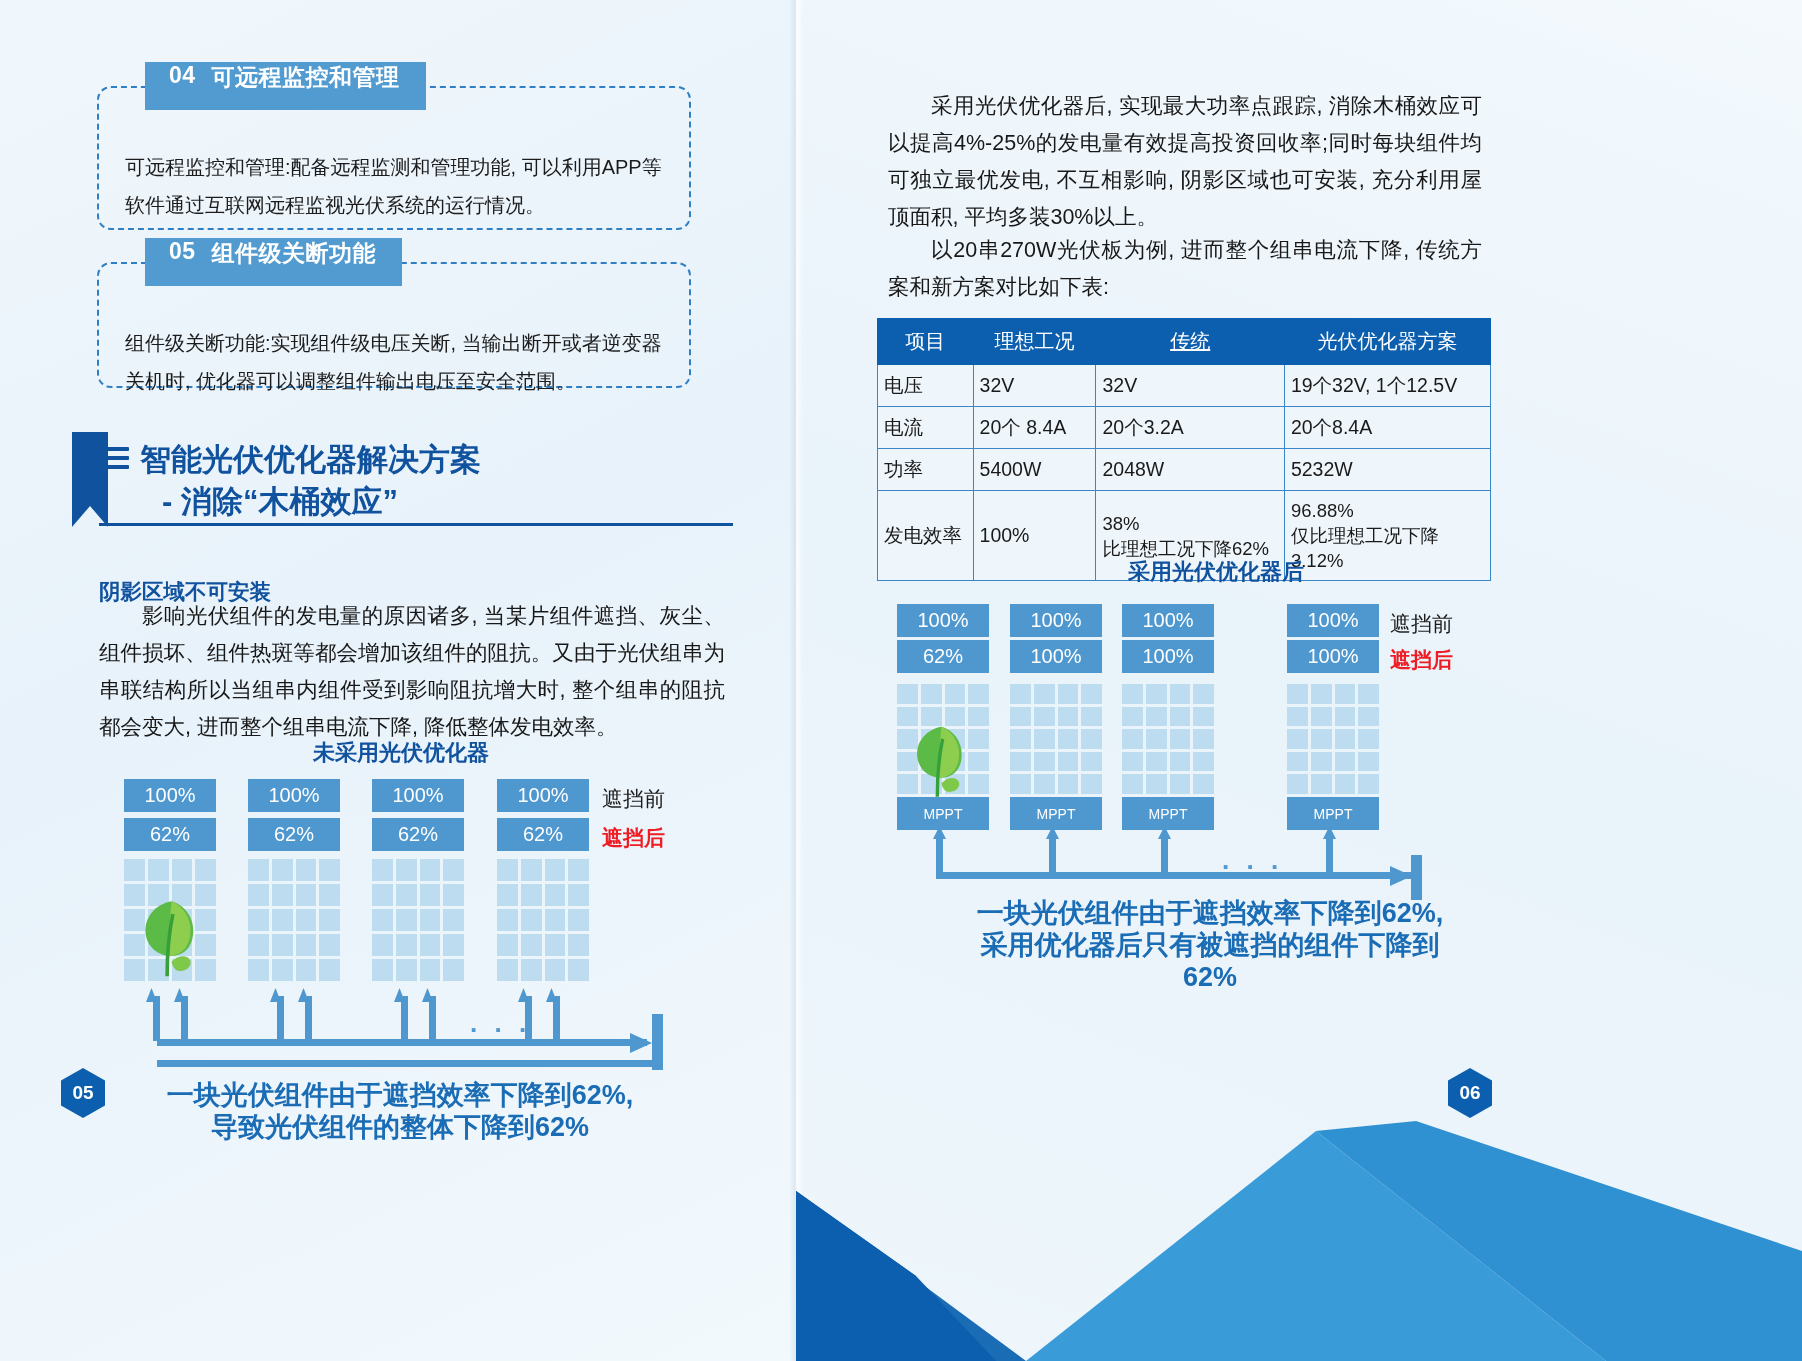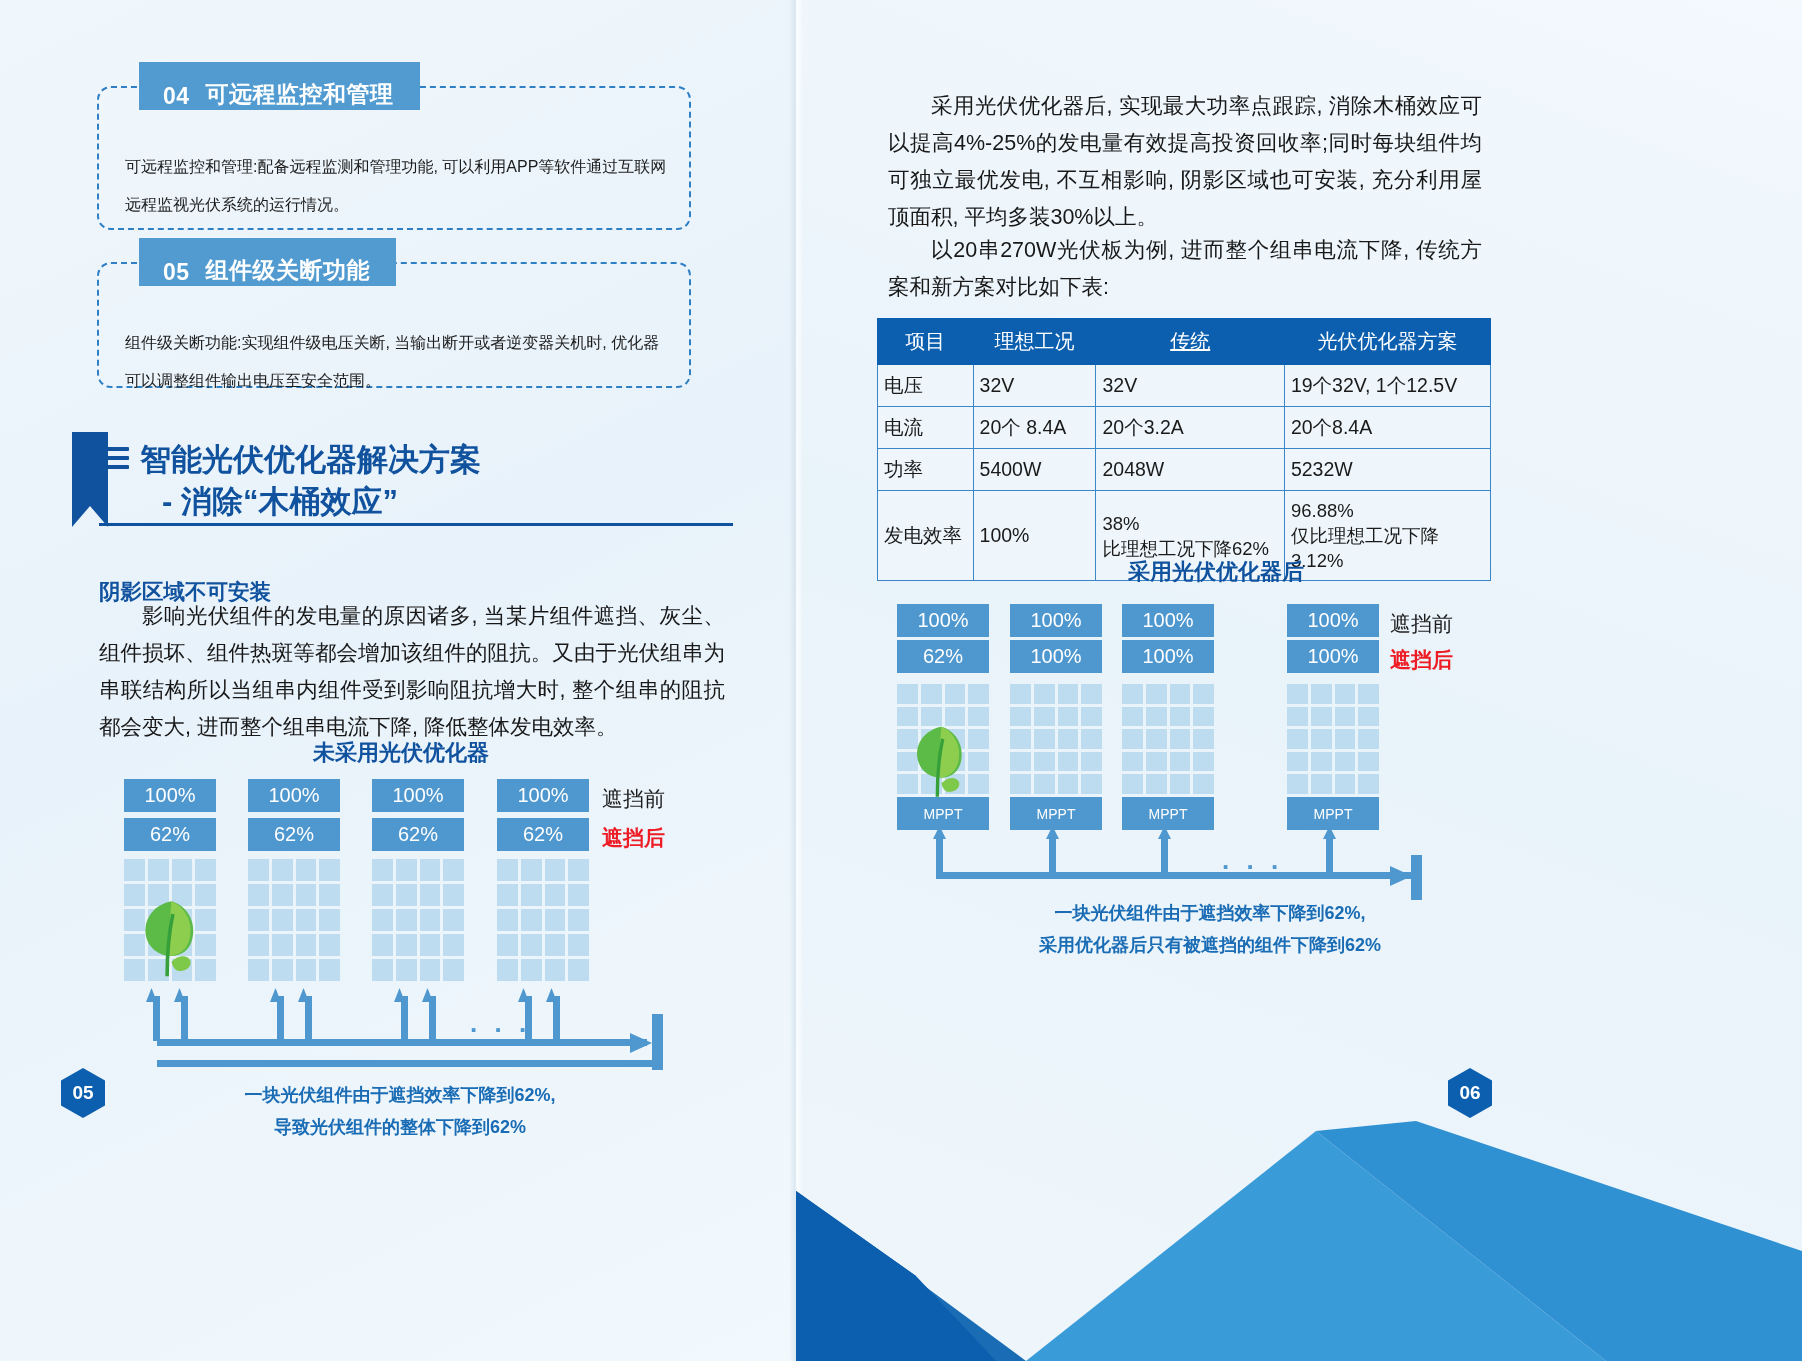--- a/index.html
+++ b/index.html
@@ -28,8 +28,8 @@
   
   .card{position:absolute;border:2px dashed #2f7fc4;border-radius:14px;background:transparent;}
   .card-hd{
-    position:absolute;left:40px;top:-26px;height:48px;
-    background:#519bd0;color:#fff;display:flex;align-items:flex-end;
+    position:absolute;left:46px;top:-26px;height:48px;
+    background:#519bd0;color:#fff;display:flex;align-items:flex-start;
     padding:0 26px 0 24px;box-sizing:border-box;
     font-size:23px;font-weight:bold;letter-spacing:.5px;white-space:nowrap;
   }

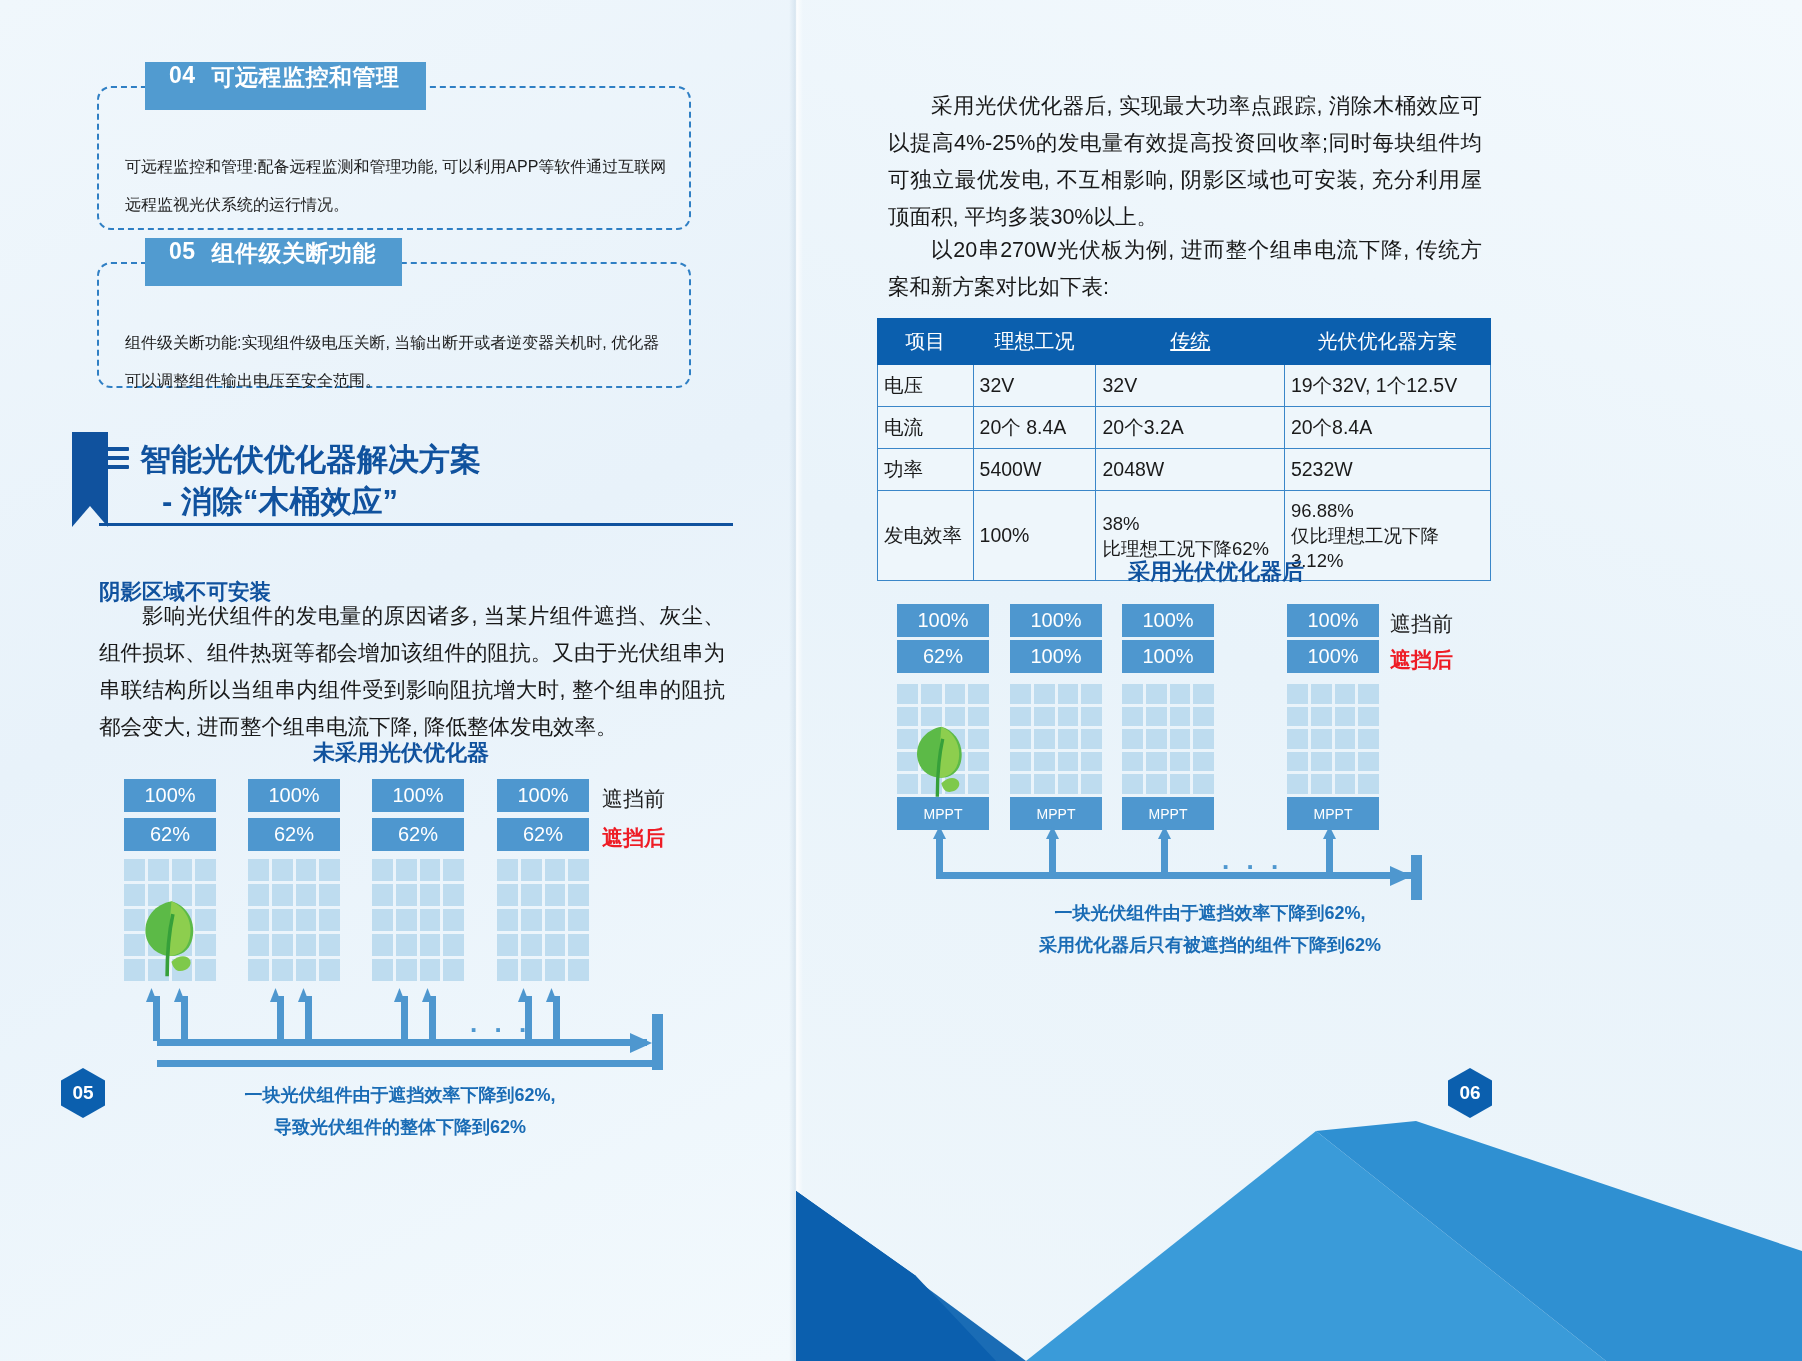--- a/index.html
+++ b/index.html
@@ -36,7 +36,7 @@
   .card-hd .num{font-size:23px;font-weight:bold;margin-right:16px;}
   .card-body{
     position:absolute;left:26px;right:22px;top:60px;
-    font-size:16px;line-height:38px;color:#1c1c1c;
+    font-size:20px;line-height:38px;color:#1c1c1c;
   }
 
   

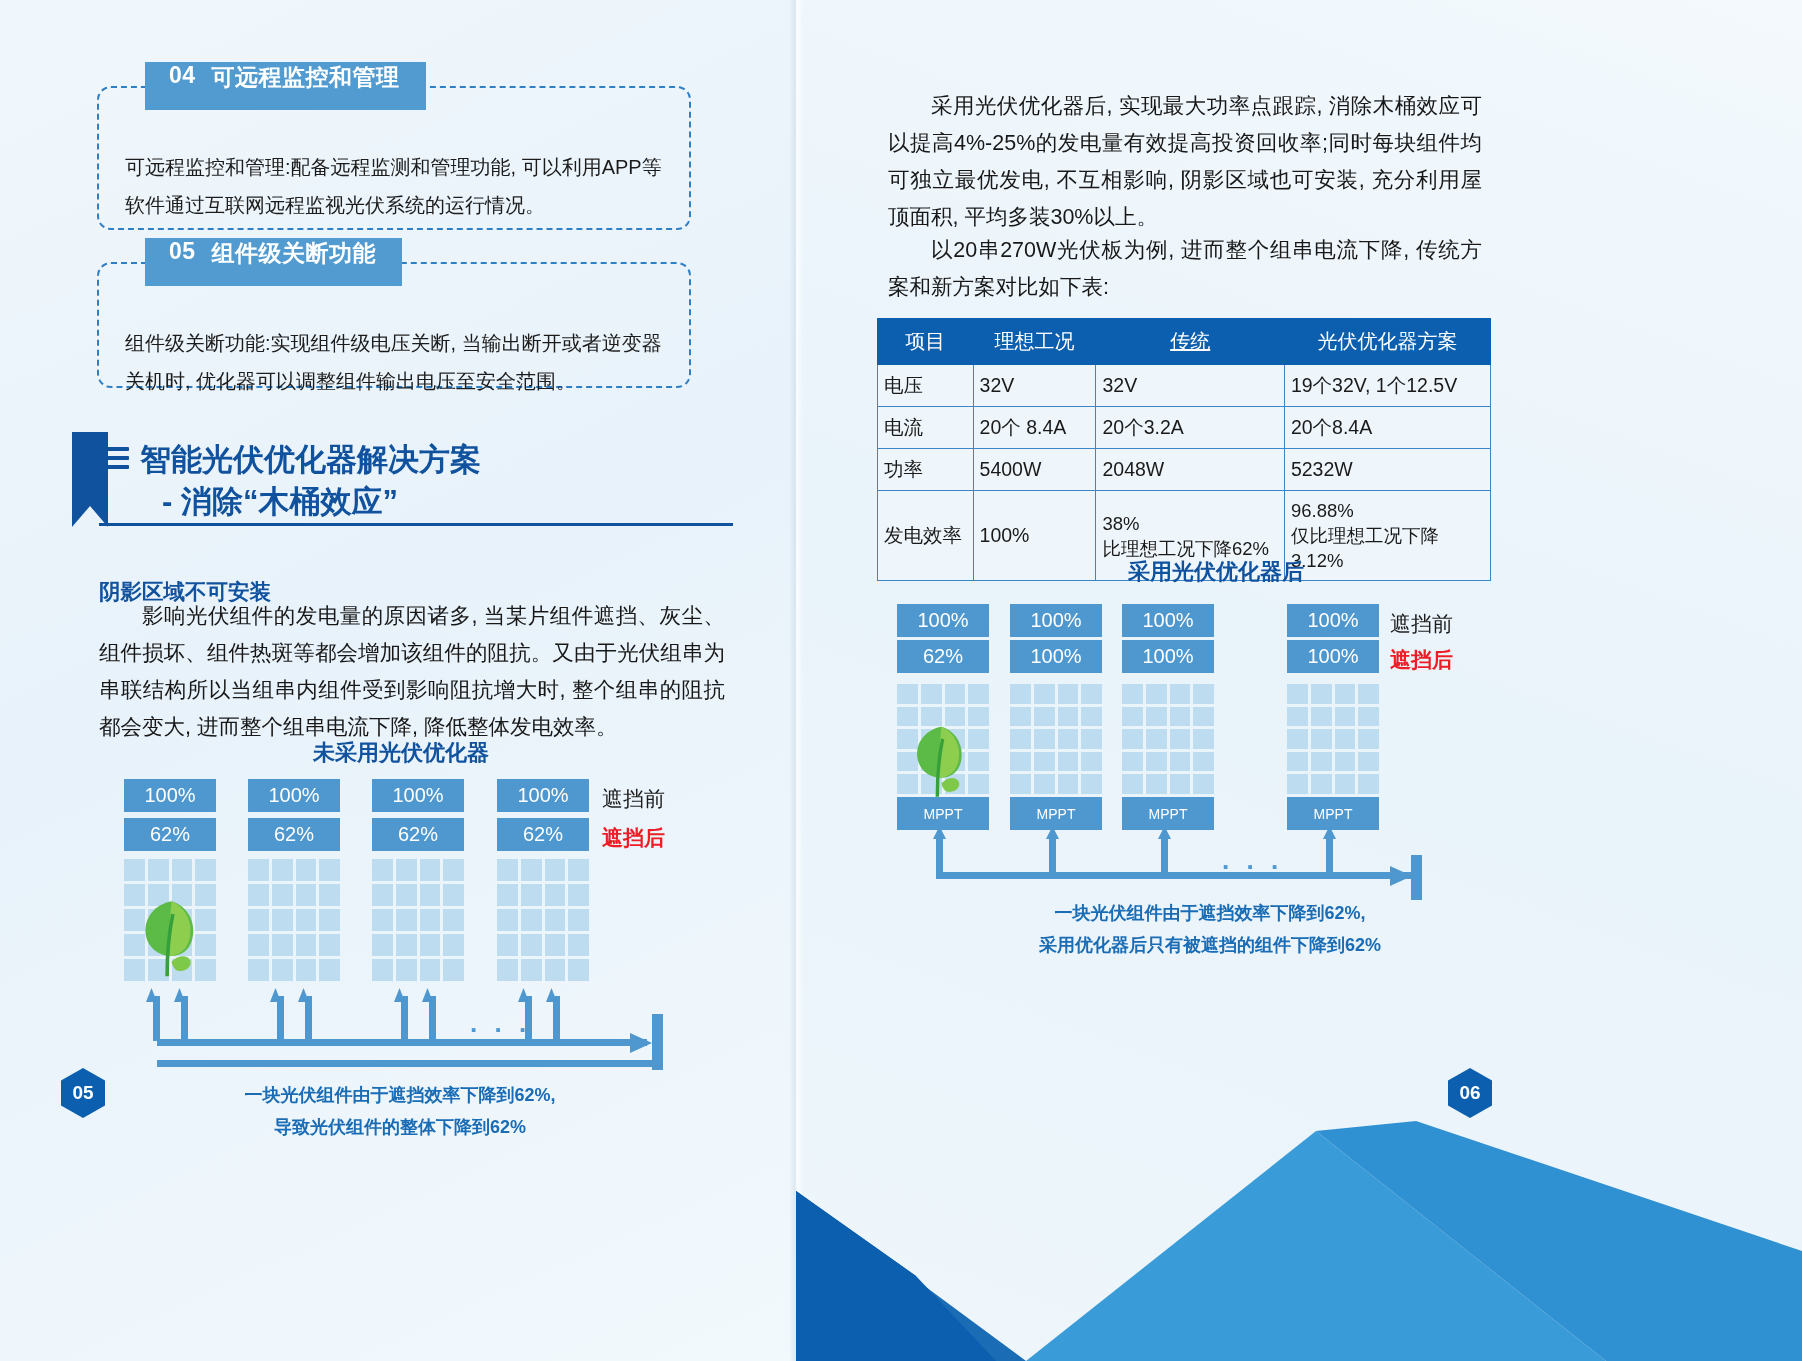--- a/index.html
+++ b/index.html
@@ -83,7 +83,7 @@
   .lbl-before{position:absolute;font-size:21px;color:#1b1b1b;white-space:nowrap;}
   .lbl-after{position:absolute;font-size:21px;color:#ee1c25;font-weight:bold;white-space:nowrap;}
   .cap{
-    position:absolute;color:#1a6cb5;font-size:18px;line-height:32px;text-align:center;font-weight:bold;
+    position:absolute;color:#1a6cb5;font-size:27px;line-height:32px;text-align:center;font-weight:bold;
   }
   .leaf{position:absolute;pointer-events:none;}
   .wire{position:absolute;background:#4e97cf;}

